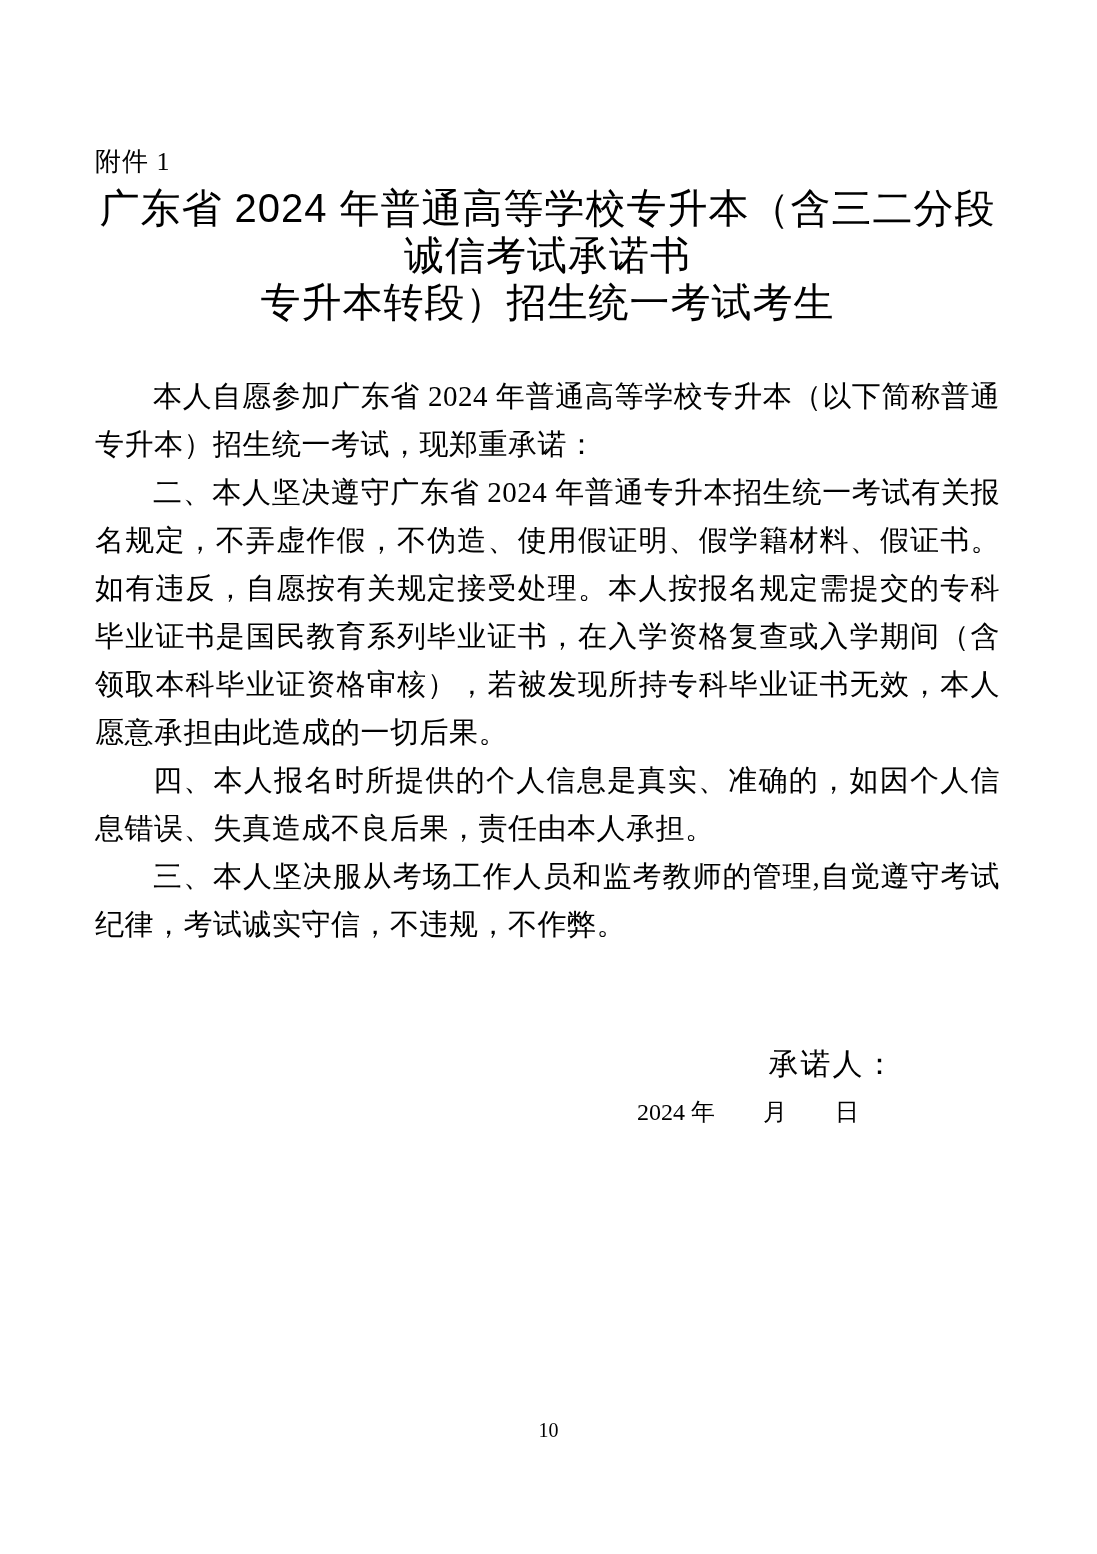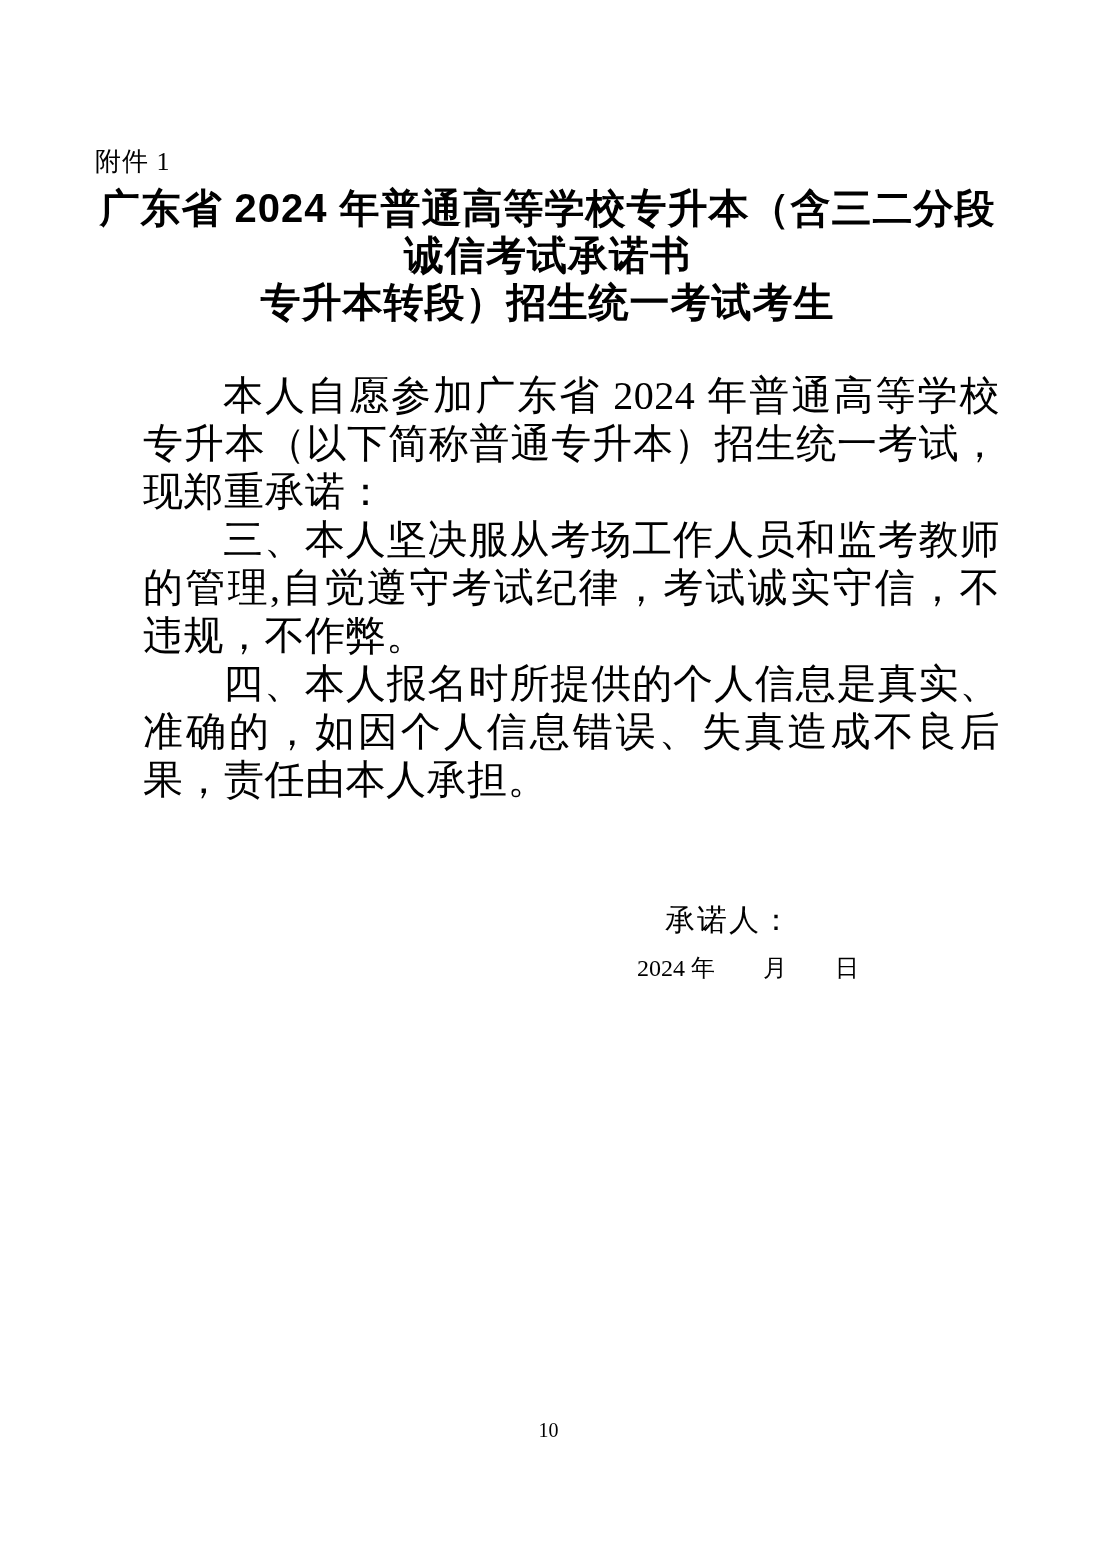--- a/index.html
+++ b/index.html
@@ -26,7 +26,7 @@
   .title {
     margin: 8px 0 0 0;
     font-family: "Liberation Sans", sans-serif;
-    font-weight: bold;
+    font-weight: normal;
     font-size: 40px;
     line-height: 47px;
     text-align: center;

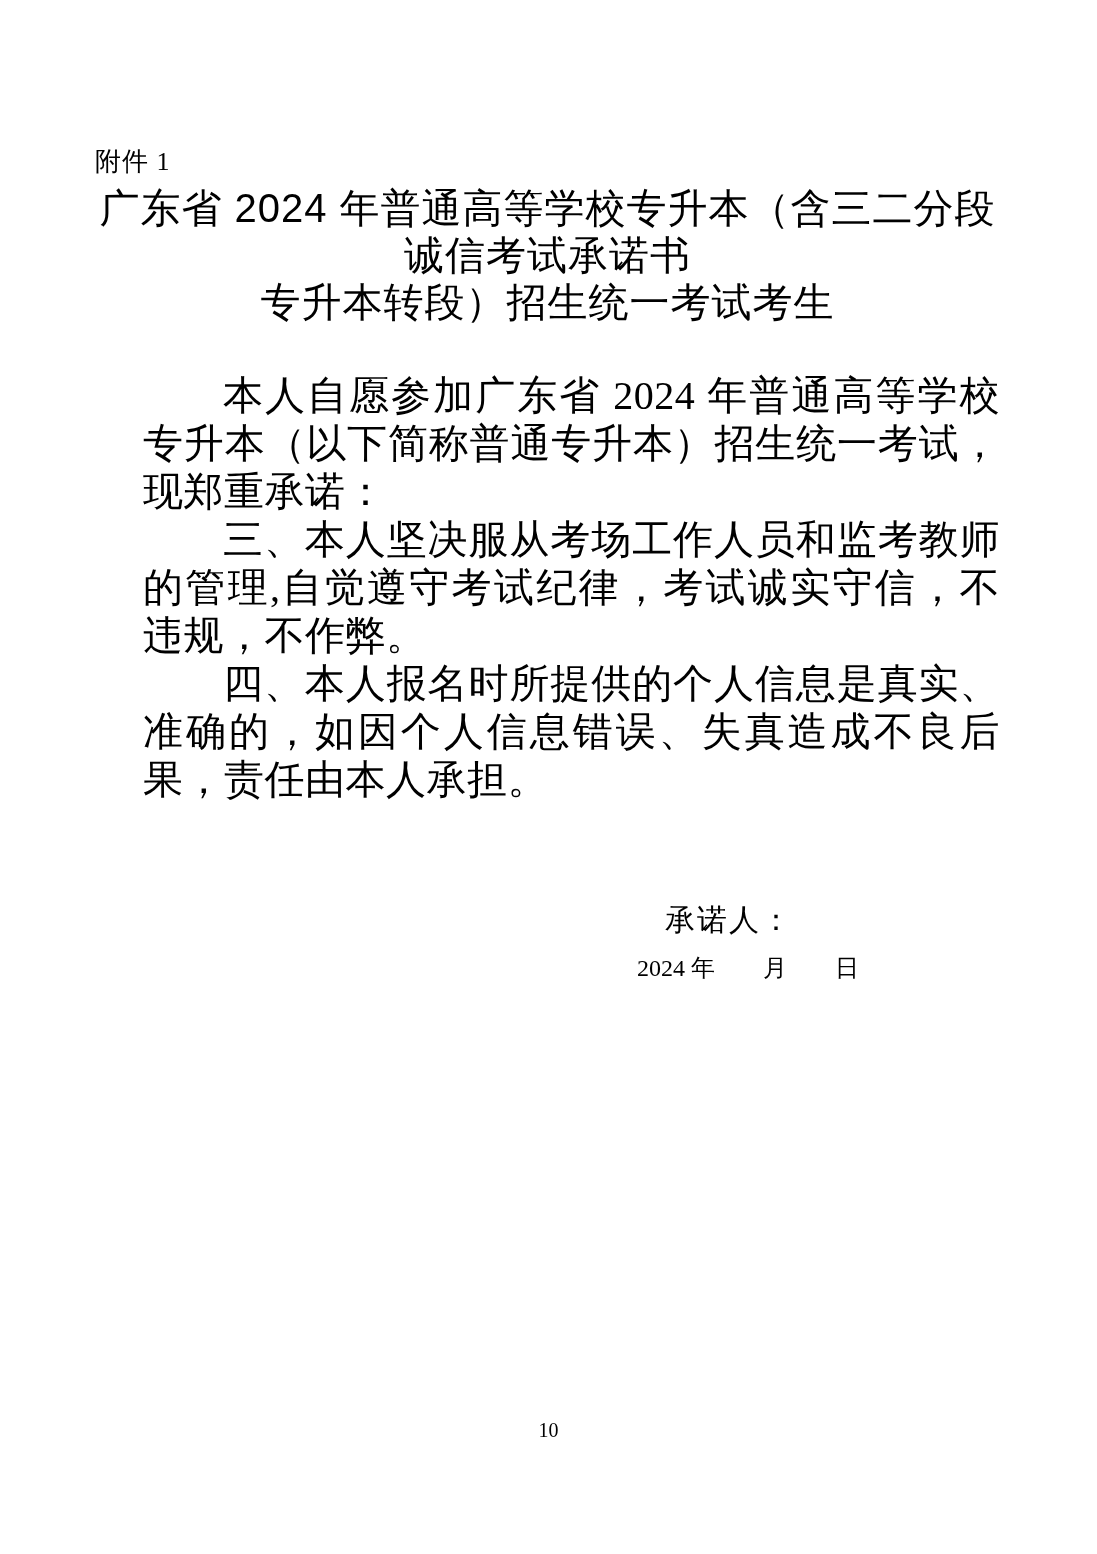--- a/index.html
+++ b/index.html
@@ -34,11 +34,10 @@
   }
   .body-text {
     margin-top: 46px;
-    font-size: 40px;
+    font-size: 29px;
     line-height: 48px;
     text-align: justify;
     letter-spacing: 0.5px;
-    margin-left: 48px;
   }
   .body-text p {
     margin: 0;

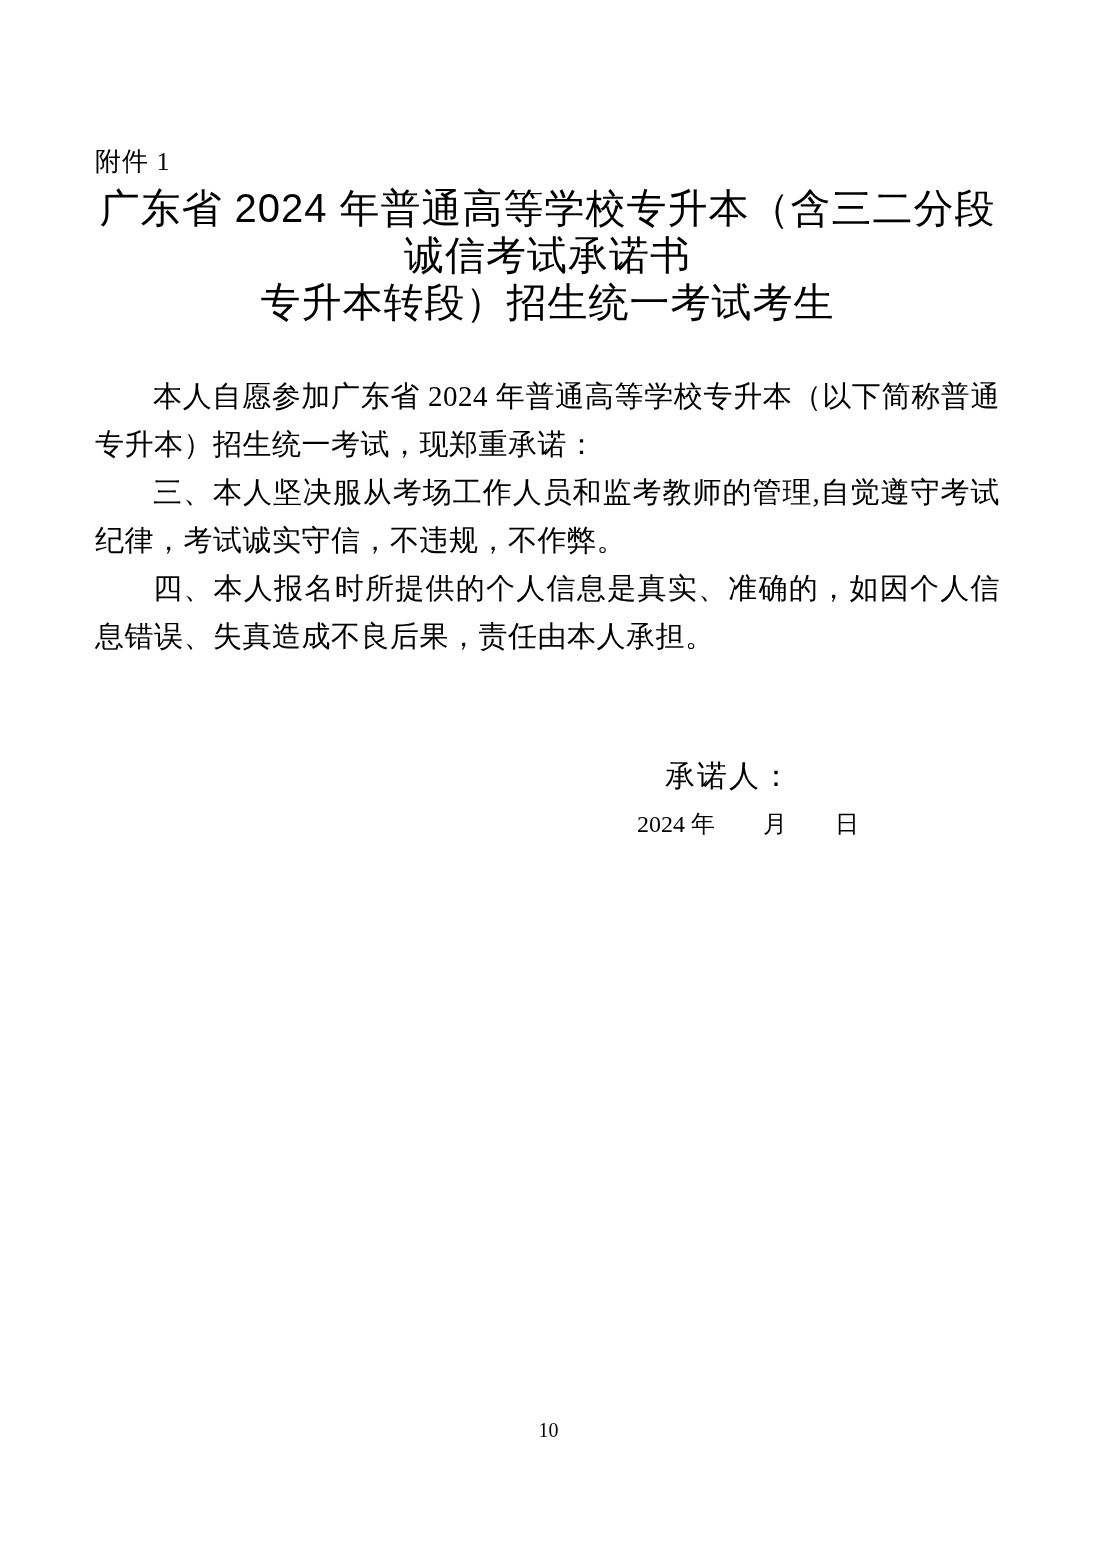--- a/index.html
+++ b/index.html
@@ -80,6 +80,7 @@
 
   <div class="body-text">
     <p>本人自愿参加广东省 2024 年普通高等学校专升本（以下简称普通专升本）招生统一考试，现郑重承诺：</p>
+    <p>二、本人坚决遵守广东省 2024 年普通专升本招生统一考试有关报名规定，不弄虚作假，不伪造、使用假证明、假学籍材料、假证书。如有违反，自愿按有关规定接受处理。本人按报名规定需提交的专科毕业证书是国民教育系列毕业证书，在入学资格复查或入学期间（含领取本科毕业证资格审核），若被发现所持专科毕业证书无效，本人愿意承担由此造成的一切后果。</p>
     <p>三、本人坚决服从考场工作人员和监考教师的管理,自觉遵守考试纪律，考试诚实守信，不违规，不作弊。</p>
     <p>四、本人报名时所提供的个人信息是真实、准确的，如因个人信息错误、失真造成不良后果，责任由本人承担。</p>
   </div>

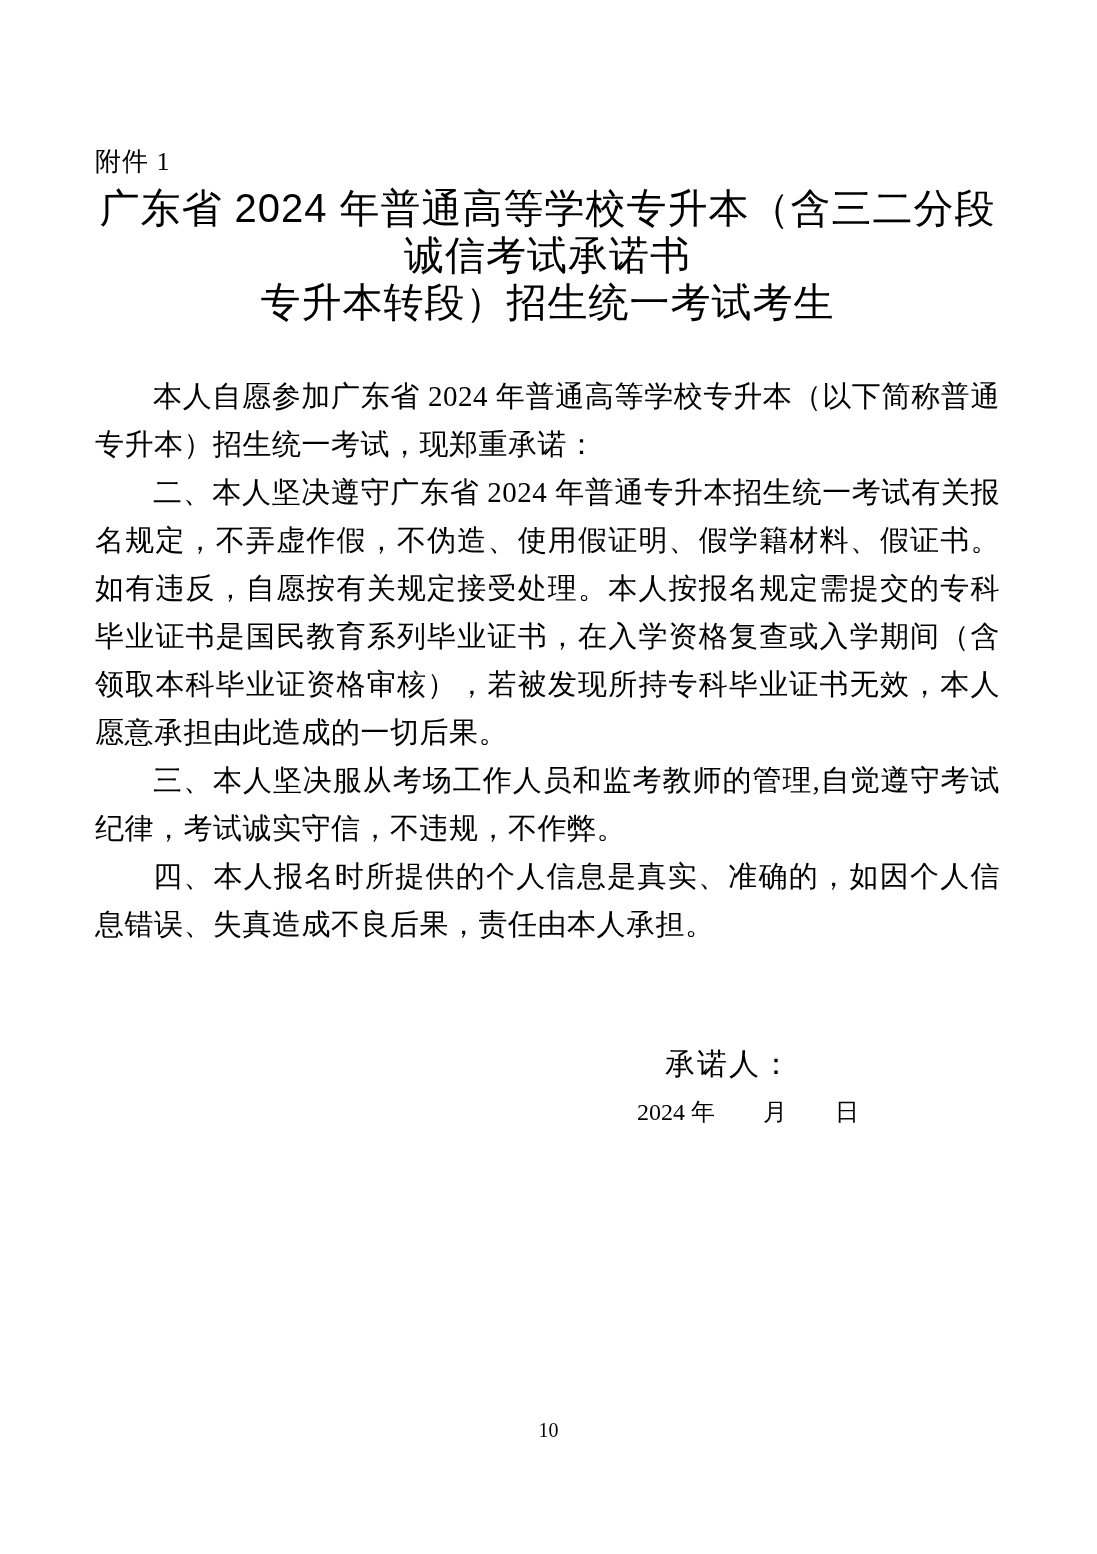--- a/index.html
+++ b/index.html
@@ -81,8 +81,8 @@
   <div class="body-text">
     <p>本人自愿参加广东省 2024 年普通高等学校专升本（以下简称普通专升本）招生统一考试，现郑重承诺：</p>
     <p>二、本人坚决遵守广东省 2024 年普通专升本招生统一考试有关报名规定，不弄虚作假，不伪造、使用假证明、假学籍材料、假证书。如有违反，自愿按有关规定接受处理。本人按报名规定需提交的专科毕业证书是国民教育系列毕业证书，在入学资格复查或入学期间（含领取本科毕业证资格审核），若被发现所持专科毕业证书无效，本人愿意承担由此造成的一切后果。</p>
+    <p>四、本人报名时所提供的个人信息是真实、准确的，如因个人信息错误、失真造成不良后果，责任由本人承担。</p>
     <p>三、本人坚决服从考场工作人员和监考教师的管理,自觉遵守考试纪律，考试诚实守信，不违规，不作弊。</p>
-    <p>四、本人报名时所提供的个人信息是真实、准确的，如因个人信息错误、失真造成不良后果，责任由本人承担。</p>
   </div>
 
   <div class="signer">承诺人：</div>

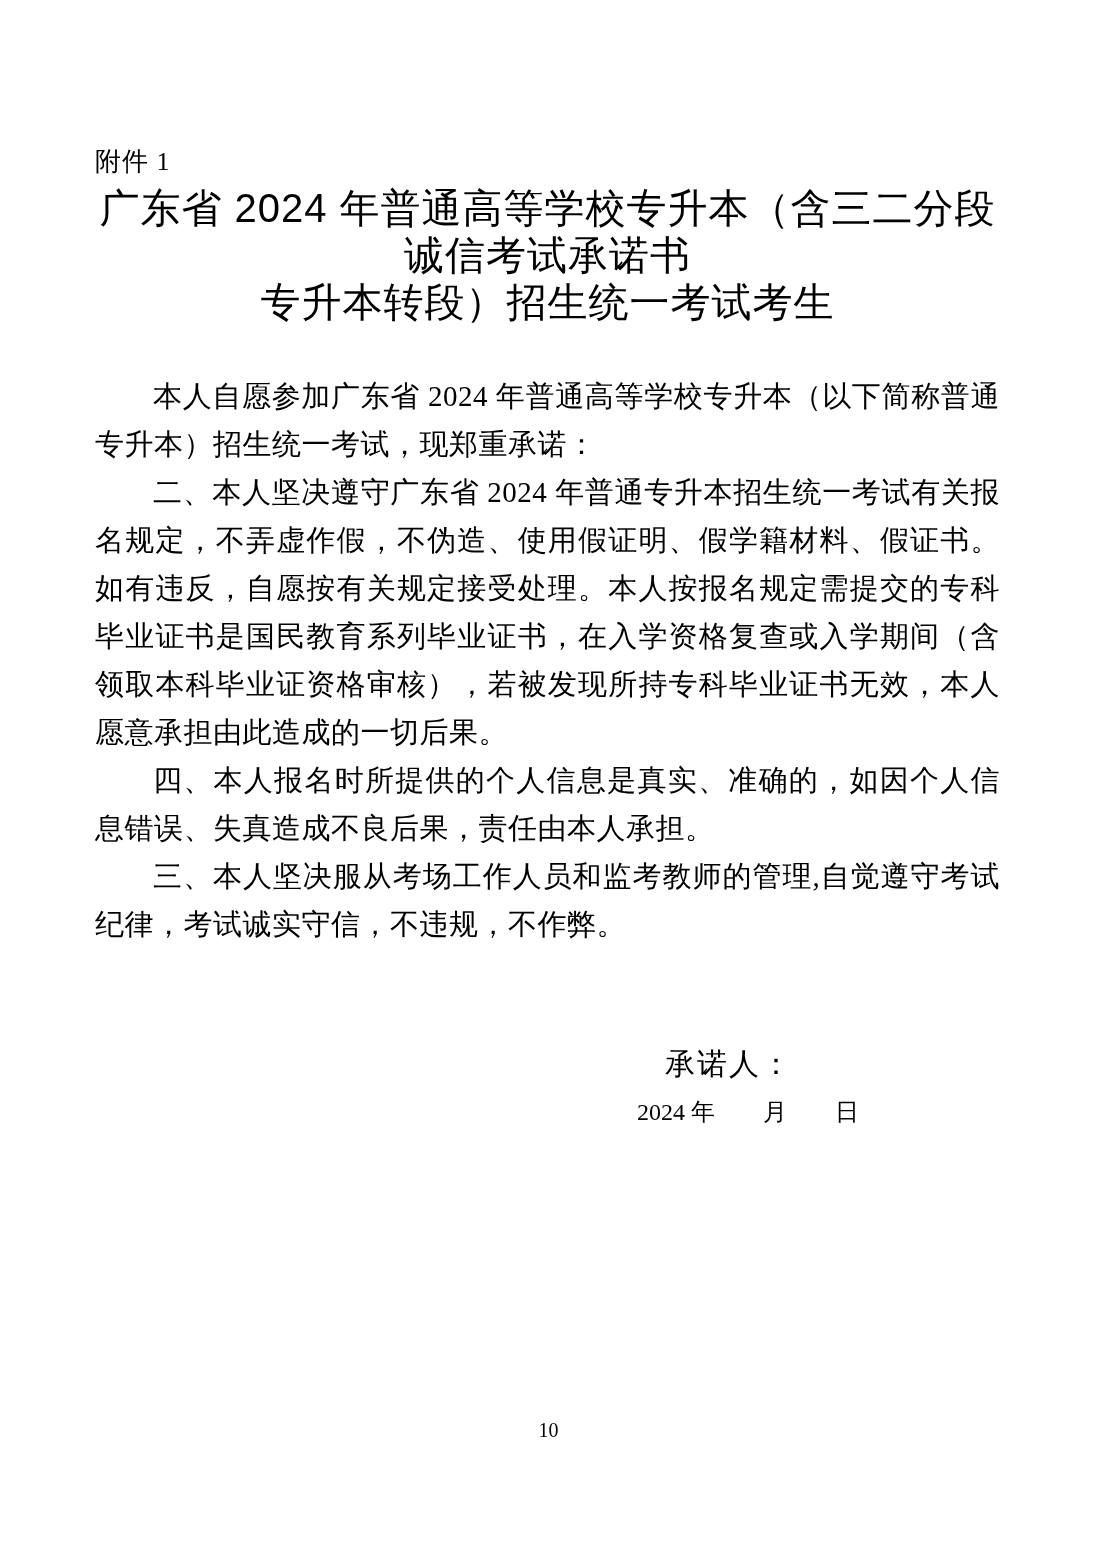--- a/index.html
+++ b/index.html
@@ -49,6 +49,7 @@
     font-size: 30px;
     line-height: 48px;
     letter-spacing: 2px;
+    text-align: center;
   }
   .date {
     margin-left: 542px;

